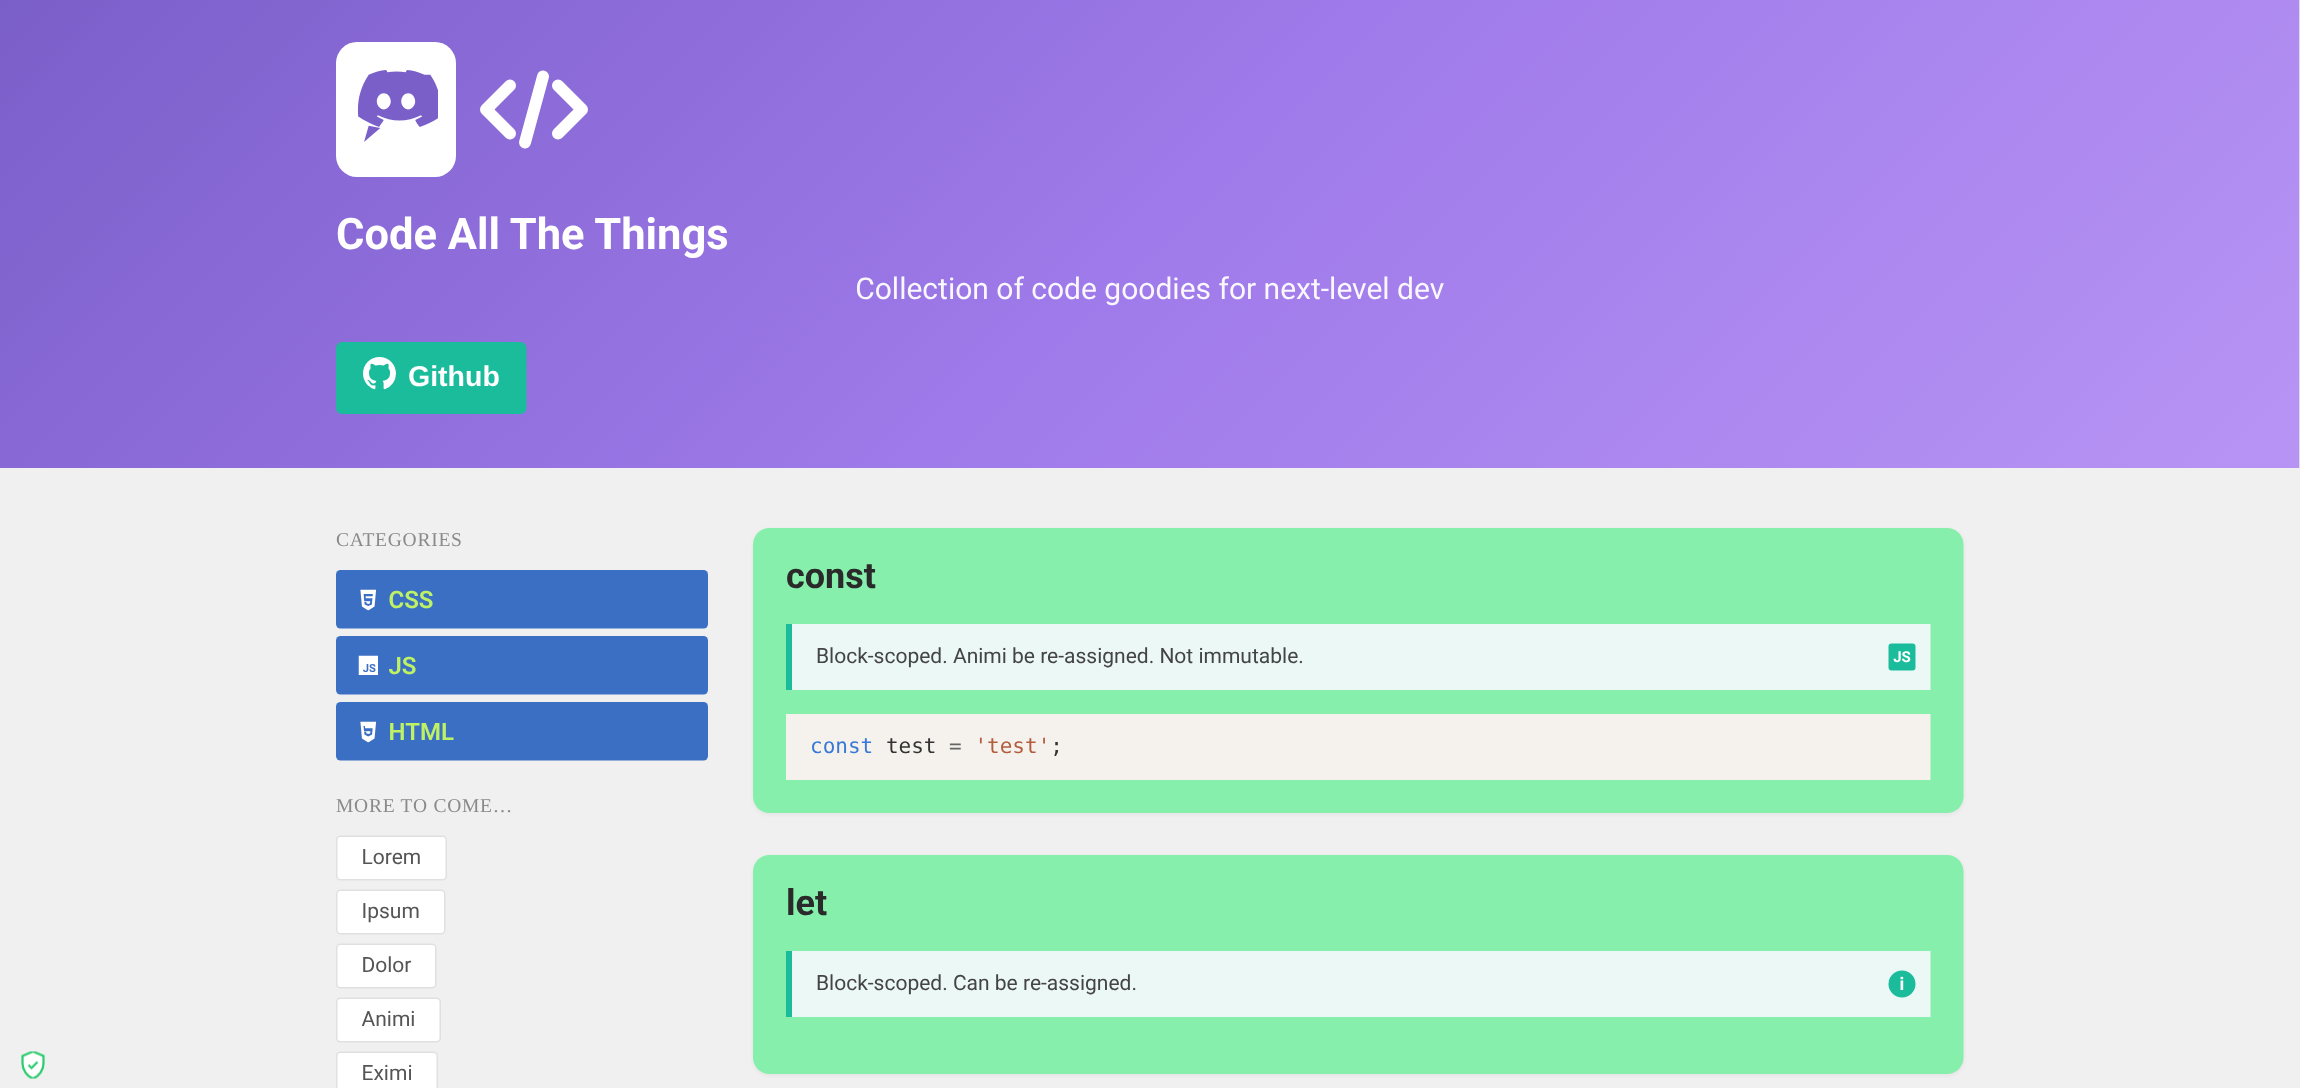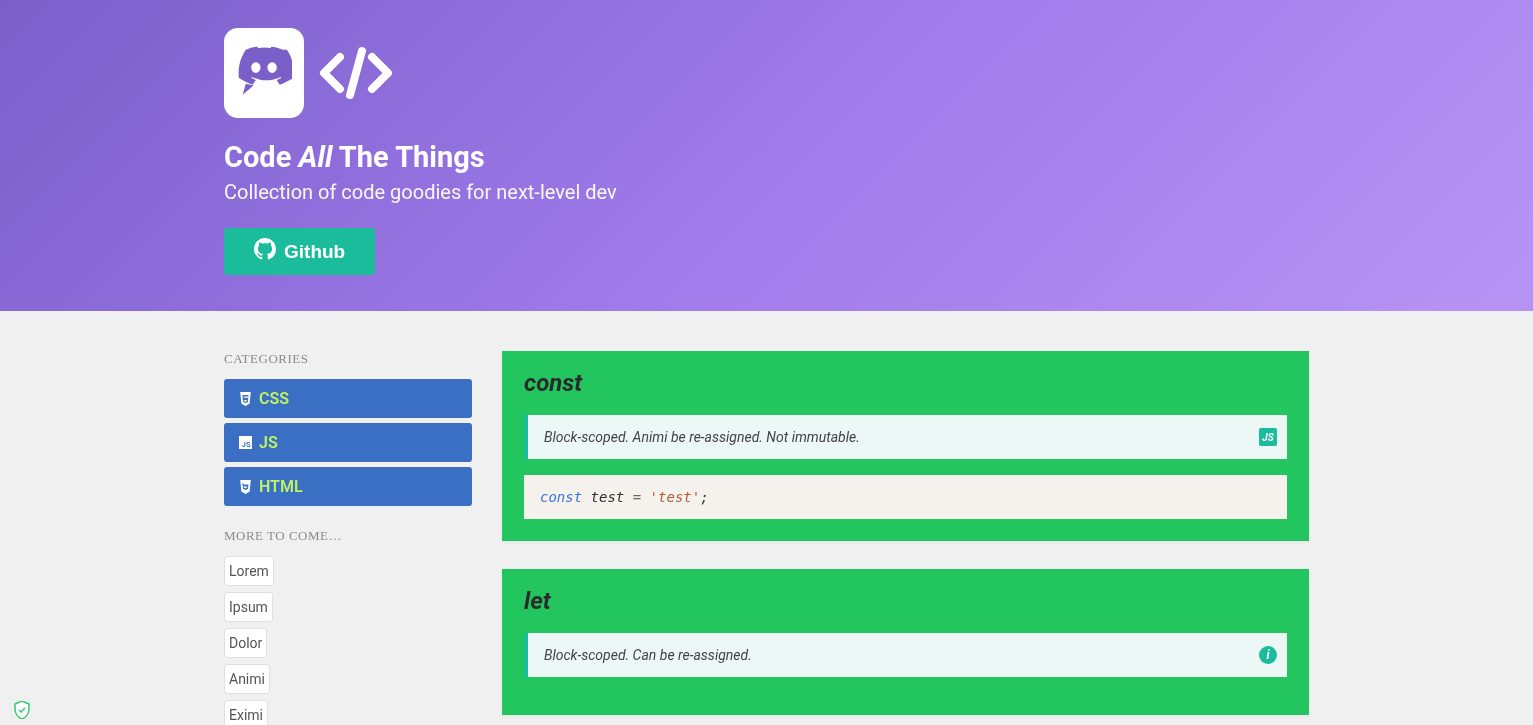--- a/index.html
+++ b/index.html
@@ -40,7 +40,7 @@
   font-weight: 700;
   margin-bottom: 6px;
 }
-.hero-title .italic { font-style: italic; font-weight: 700; }
+.hero-title .italic { font-weight: 700; }
 .hero-sub {
   color: #fff;
   font-size: 20px;

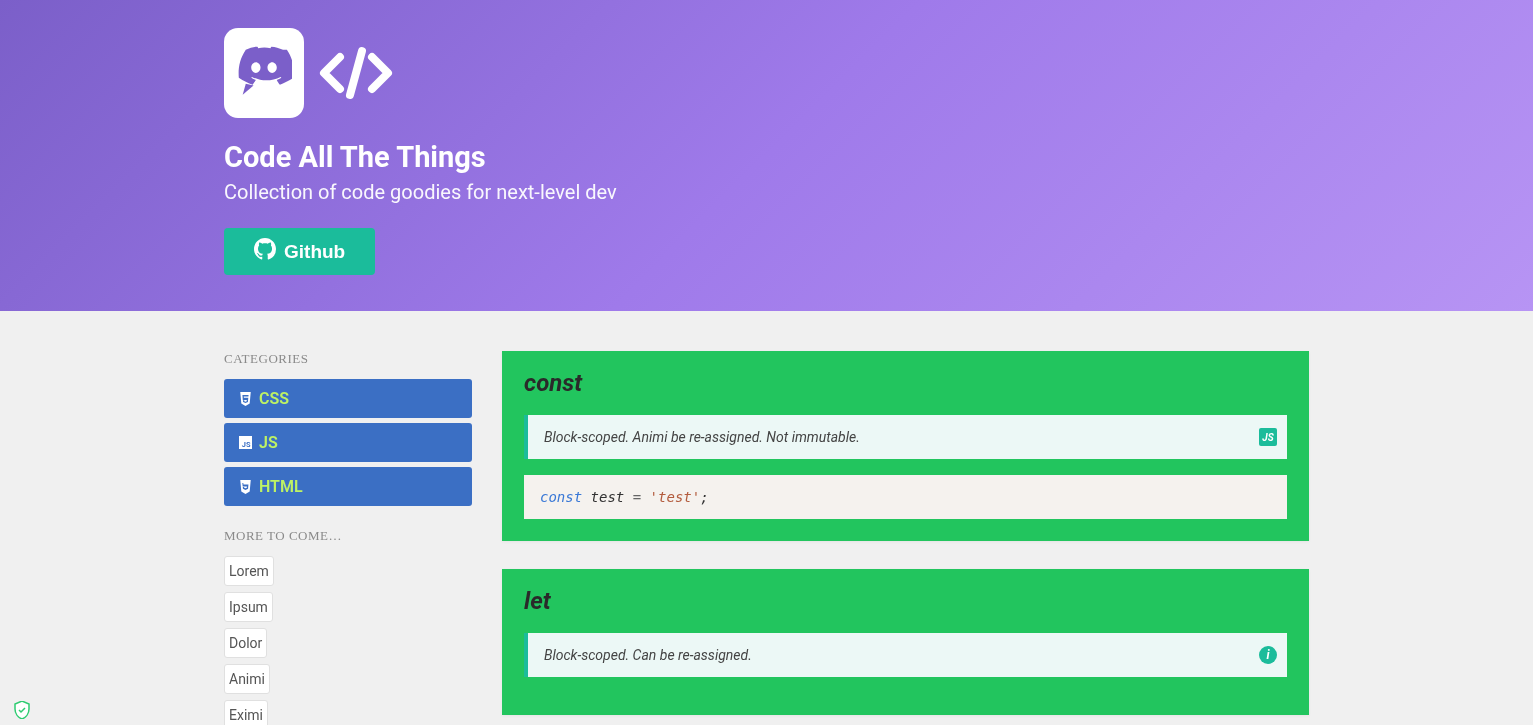--- a/index.html
+++ b/index.html
@@ -46,6 +46,7 @@
   font-size: 20px;
   opacity: 0.95;
   margin-bottom: 24px;
+  text-align: center;
 }
 .github-btn {
   display: inline-flex;

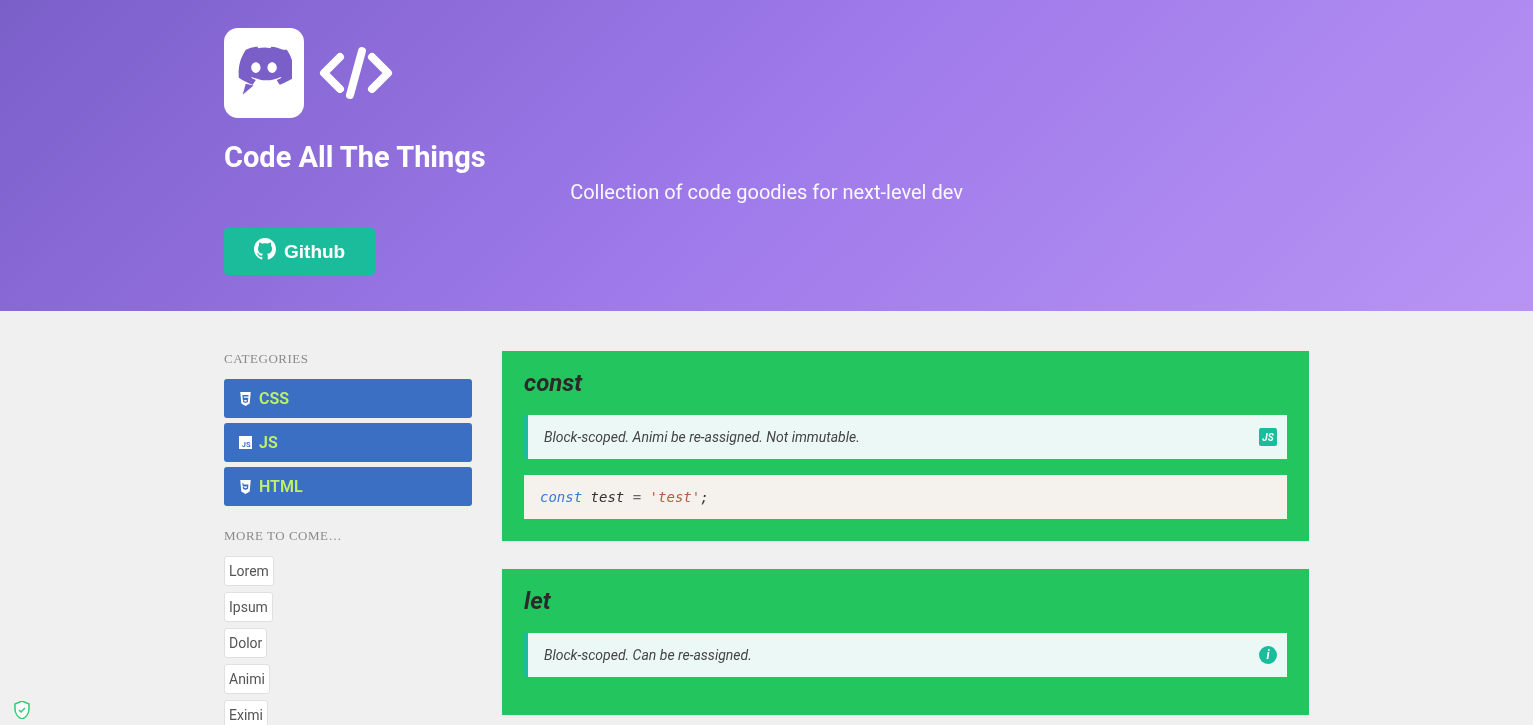--- a/index.html
+++ b/index.html
@@ -56,7 +56,7 @@
   color: #fff;
   font-size: 19px;
   font-weight: 600;
-  padding: 10px 30px;
+  padding: 10px 18px;
   border: none;
   border-radius: 4px;
   cursor: pointer;

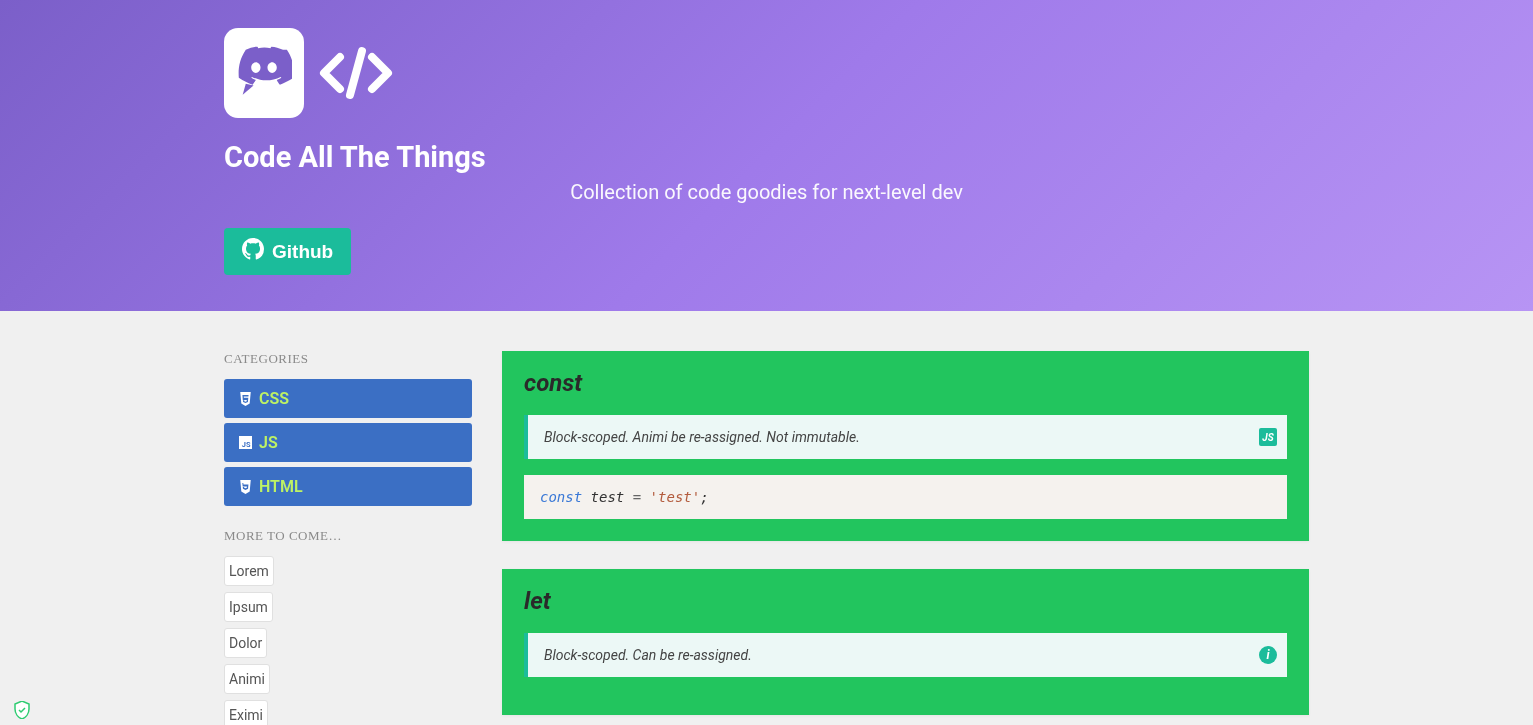--- a/index.html
+++ b/index.html
@@ -112,12 +112,11 @@
   margin-bottom: 26px;
 }
 .snippet-card {
-  background: #22c55e;
-  border-radius: 0;
+  background: #86efac;
+  border-radius: 11px;
   padding: 18px 22px 22px 22px;
   margin-bottom: 28px;
   box-shadow: 0 1px 3px rgba(0,0,0,0.05);
-  font-style: italic;
 }
 .snippet-title {
   font-size: 24px;

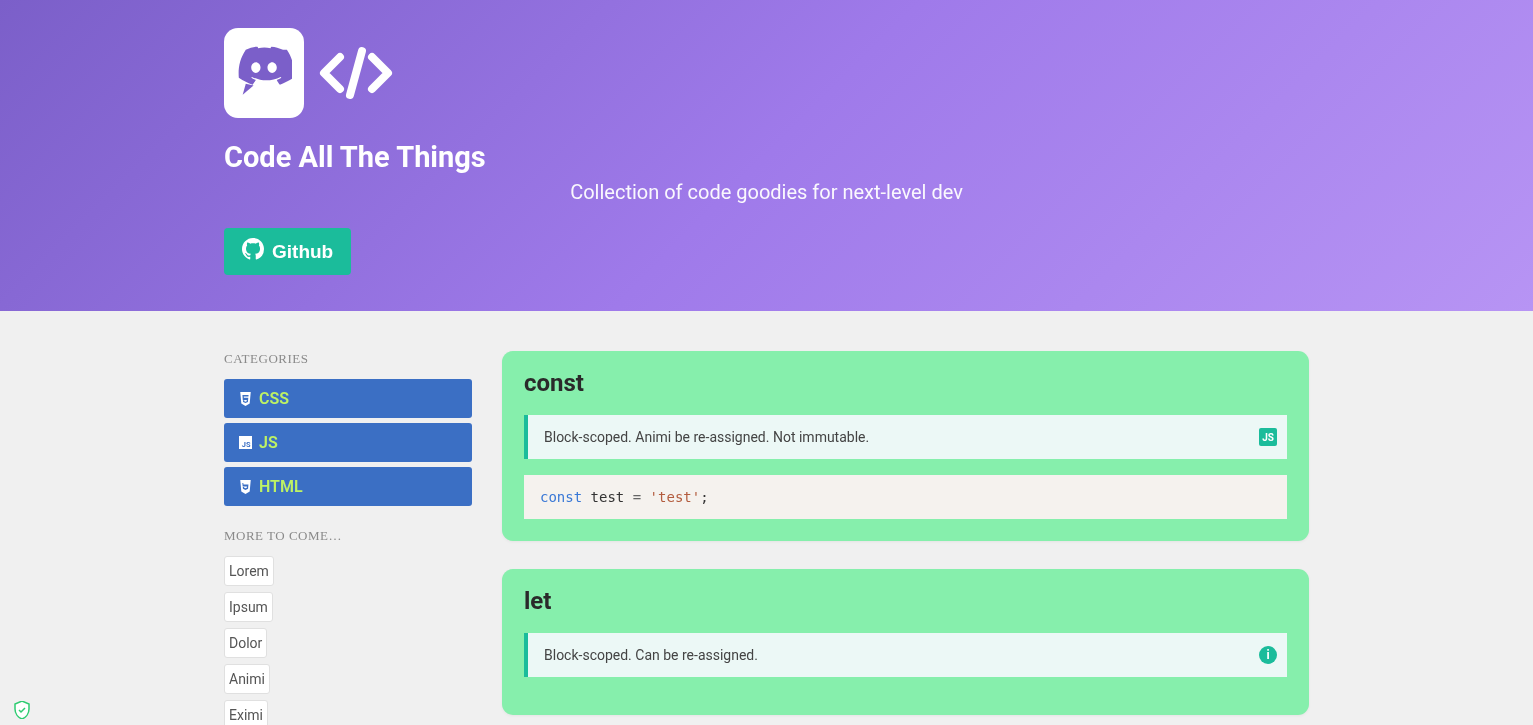--- a/index.html
+++ b/index.html
@@ -98,7 +98,7 @@
 .tag-item {
   background: #fff;
   border: 1px solid #e0e0e0;
-  padding: 6px 4px;
+  padding: 6px 16px;
   font-size: 14px;
   color: #555;
   border-radius: 3px;

